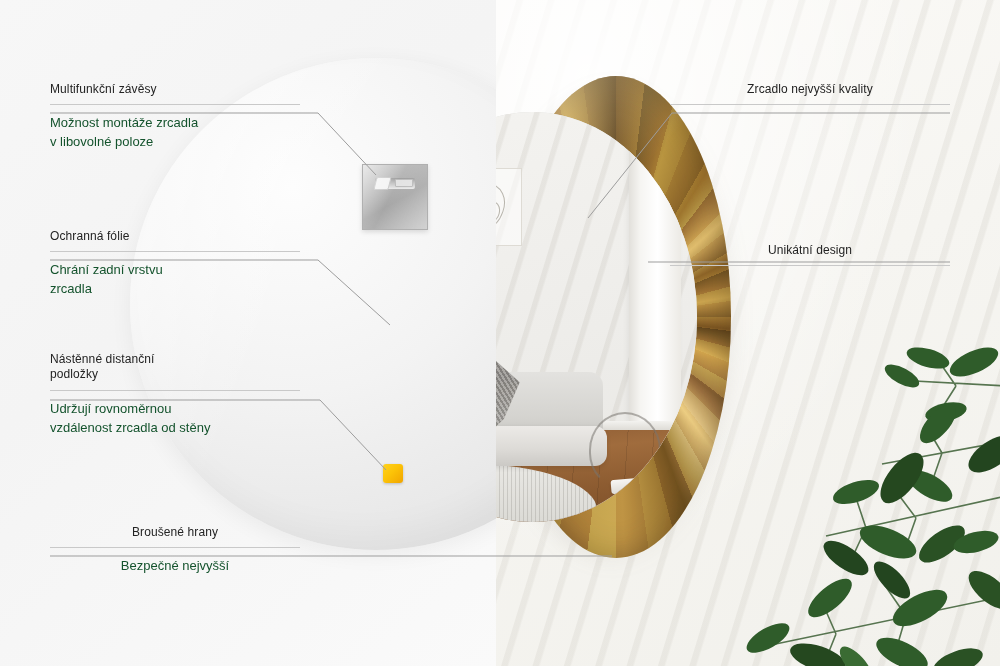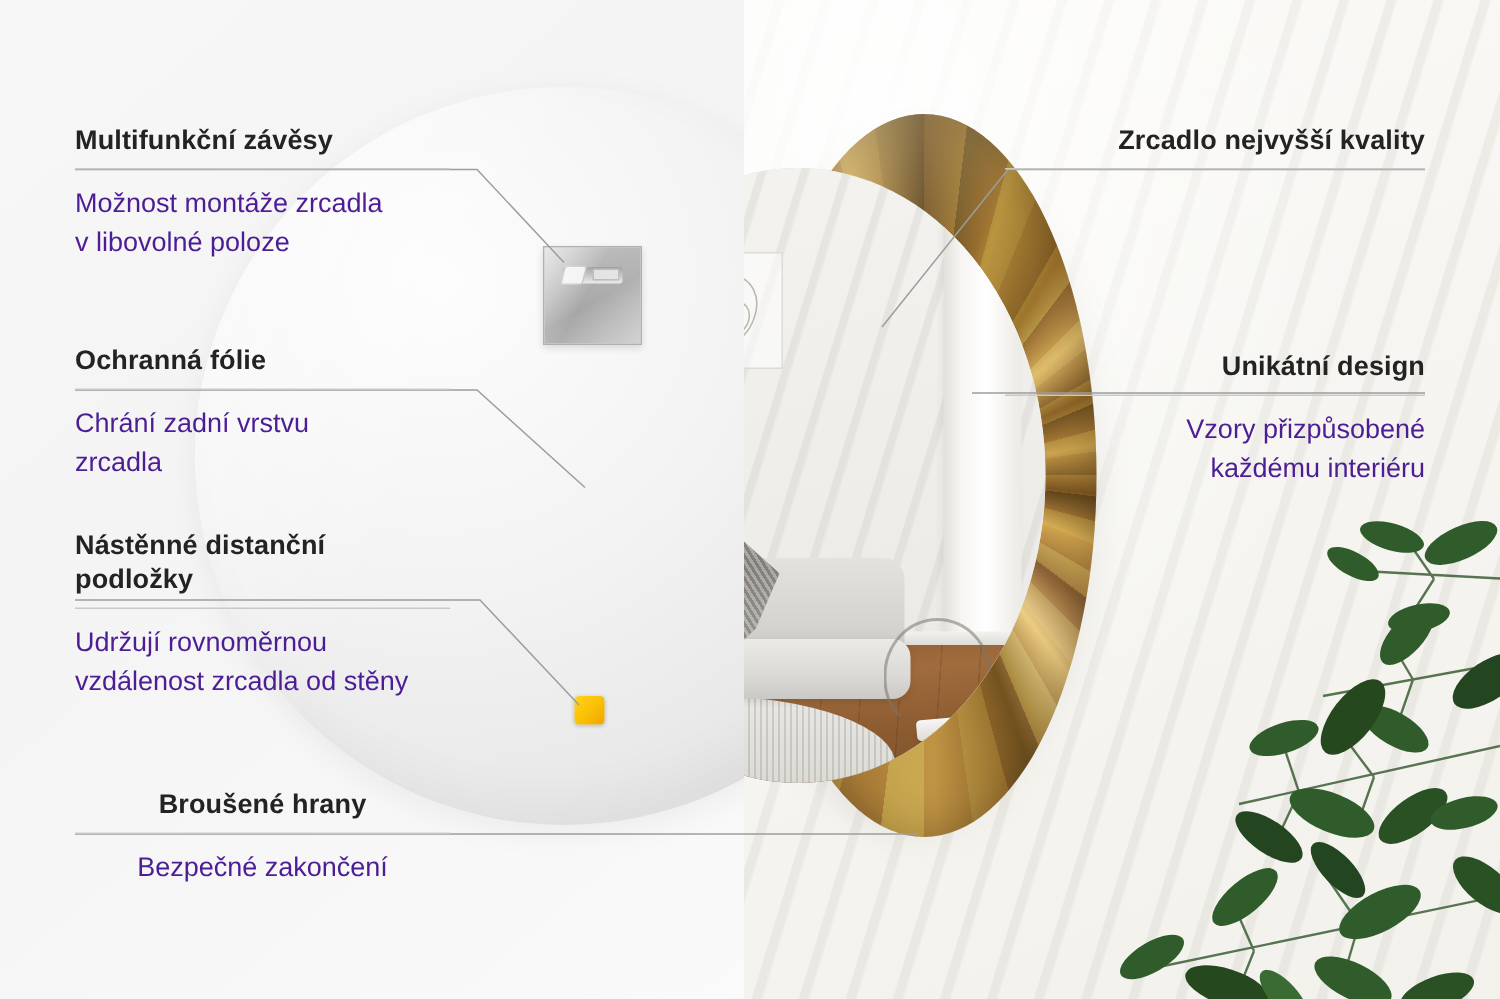--- a/index.html
+++ b/index.html
@@ -233,7 +233,7 @@
   
   .callout{ position:absolute; }
   .callout h3{
-    font-size:18px; font-weight:bold; color:#232323; line-height:1.28;
+    font-size:12px; font-weight:normal; color:#232323; line-height:1.28;
     letter-spacing:.1px; white-space:pre-line;
   }
   .callout .rule{

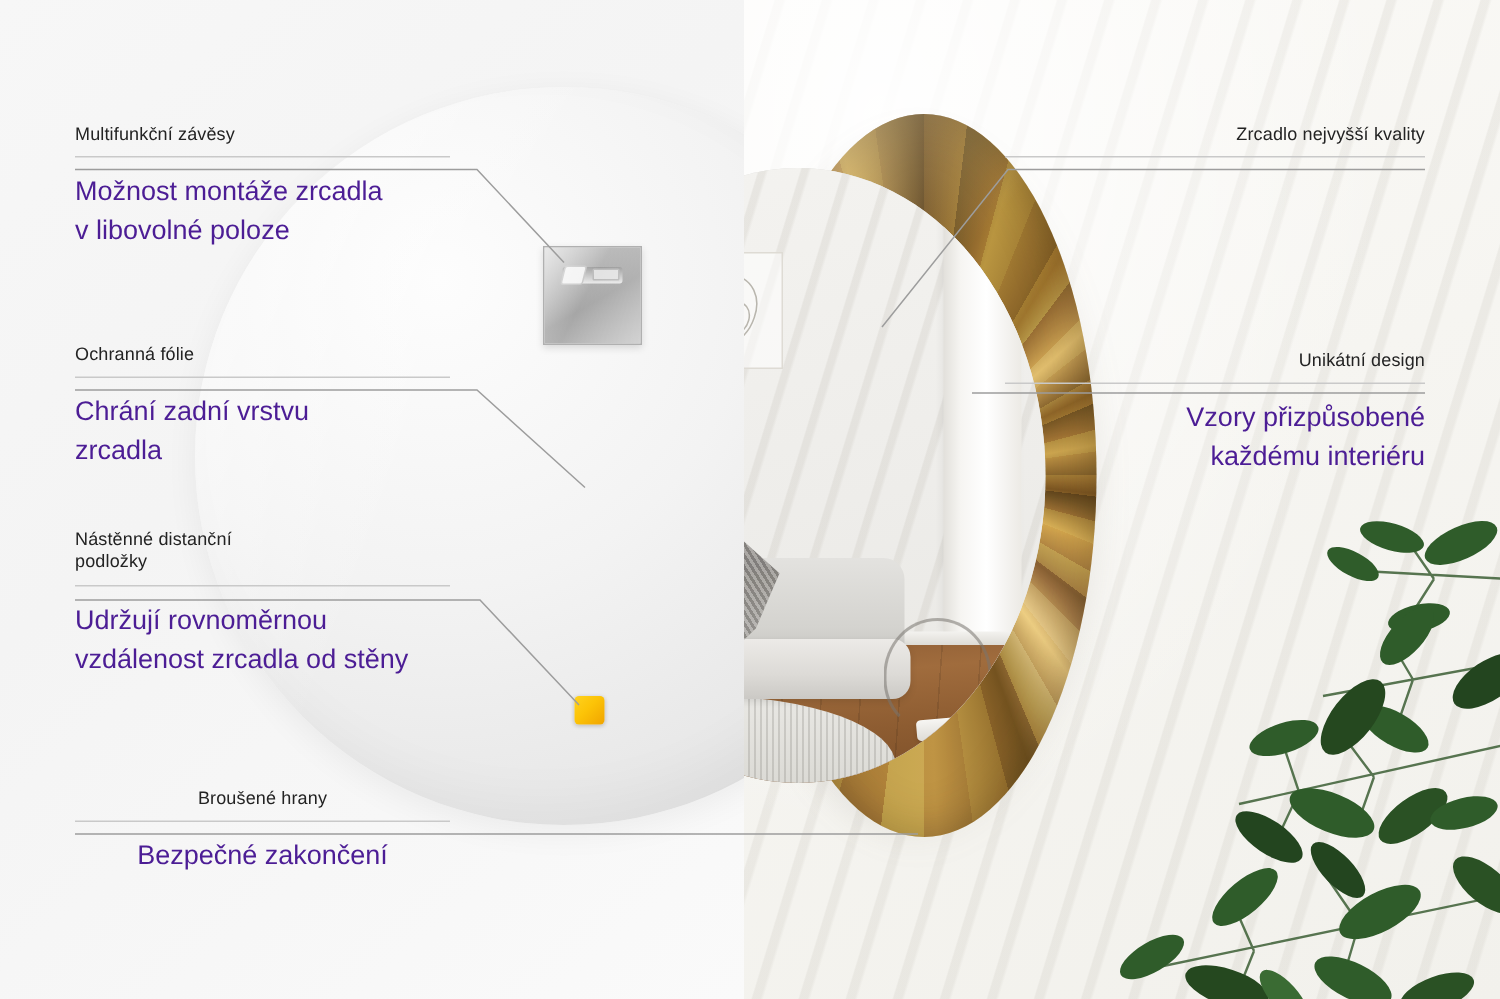--- a/index.html
+++ b/index.html
@@ -242,7 +242,7 @@
   .callout p{
     font-size:18px; color:#4c1d95; line-height:1.45; white-space:pre-line;
   }
-  .callout.right{ text-align:right; }
+  .callout.right{ text-align:center; }
 
   
   #leaders{ position:absolute; left:0; top:0; width:1000px; height:666px; pointer-events:none; }

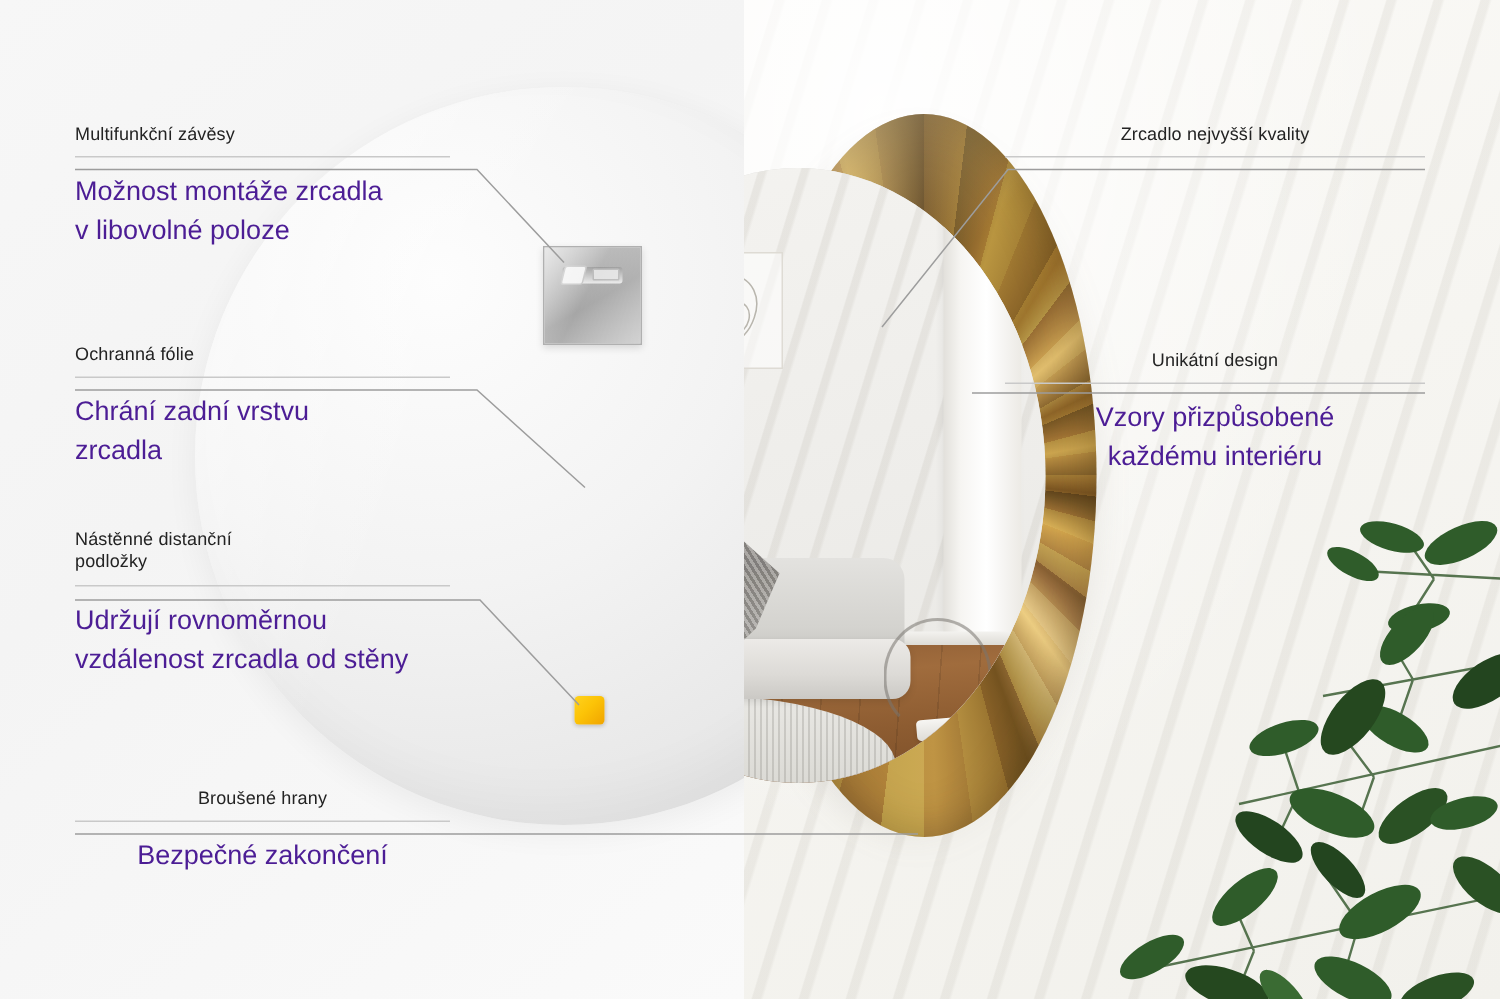--- a/index.html
+++ b/index.html
@@ -240,7 +240,7 @@
     height:1px; background:#c9c9c9; margin:7px 0 9px 0;
   }
   .callout p{
-    font-size:18px; color:#4c1d95; line-height:1.45; white-space:pre-line;
+    font-size:13px; color:#14532d; line-height:1.45; white-space:pre-line;
   }
   .callout.right{ text-align:center; }
 

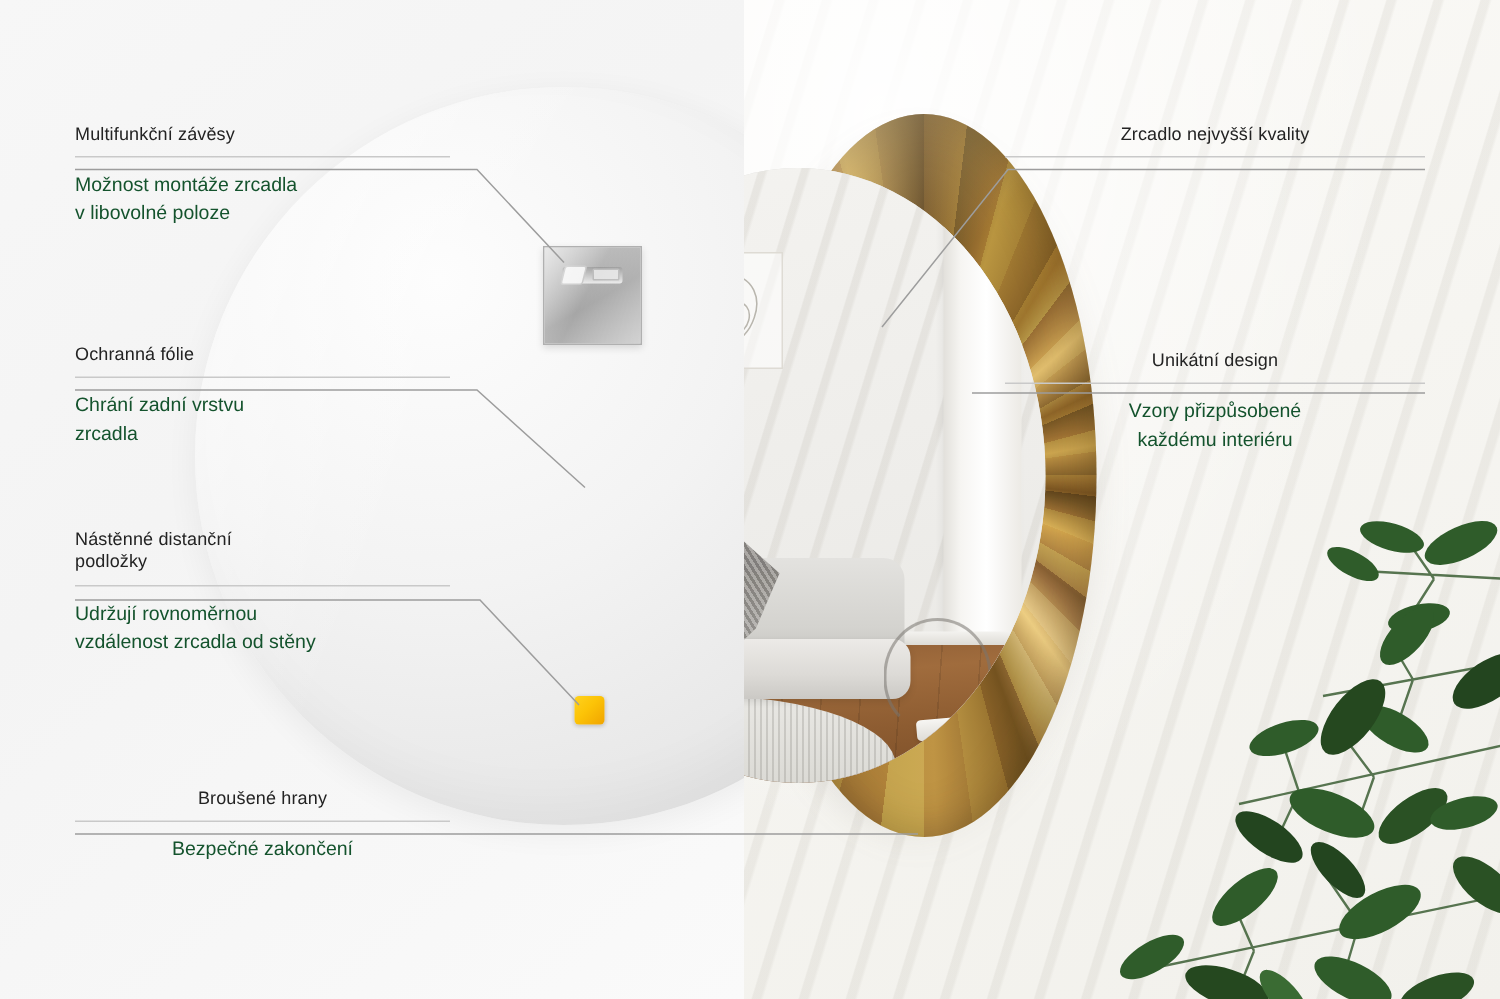--- a/index.html
+++ b/index.html
@@ -390,7 +390,7 @@
     <div class="rule"></div>
   </div>
 
-  <div class="callout right" style="right:50px; top:233px; width:280px;">
+  <div class="callout right" style="right:50px; top:243px; width:280px;">
     <h3>Unikátní design</h3>
     <div class="rule"></div>
     <p>Vzory přizpůsobené

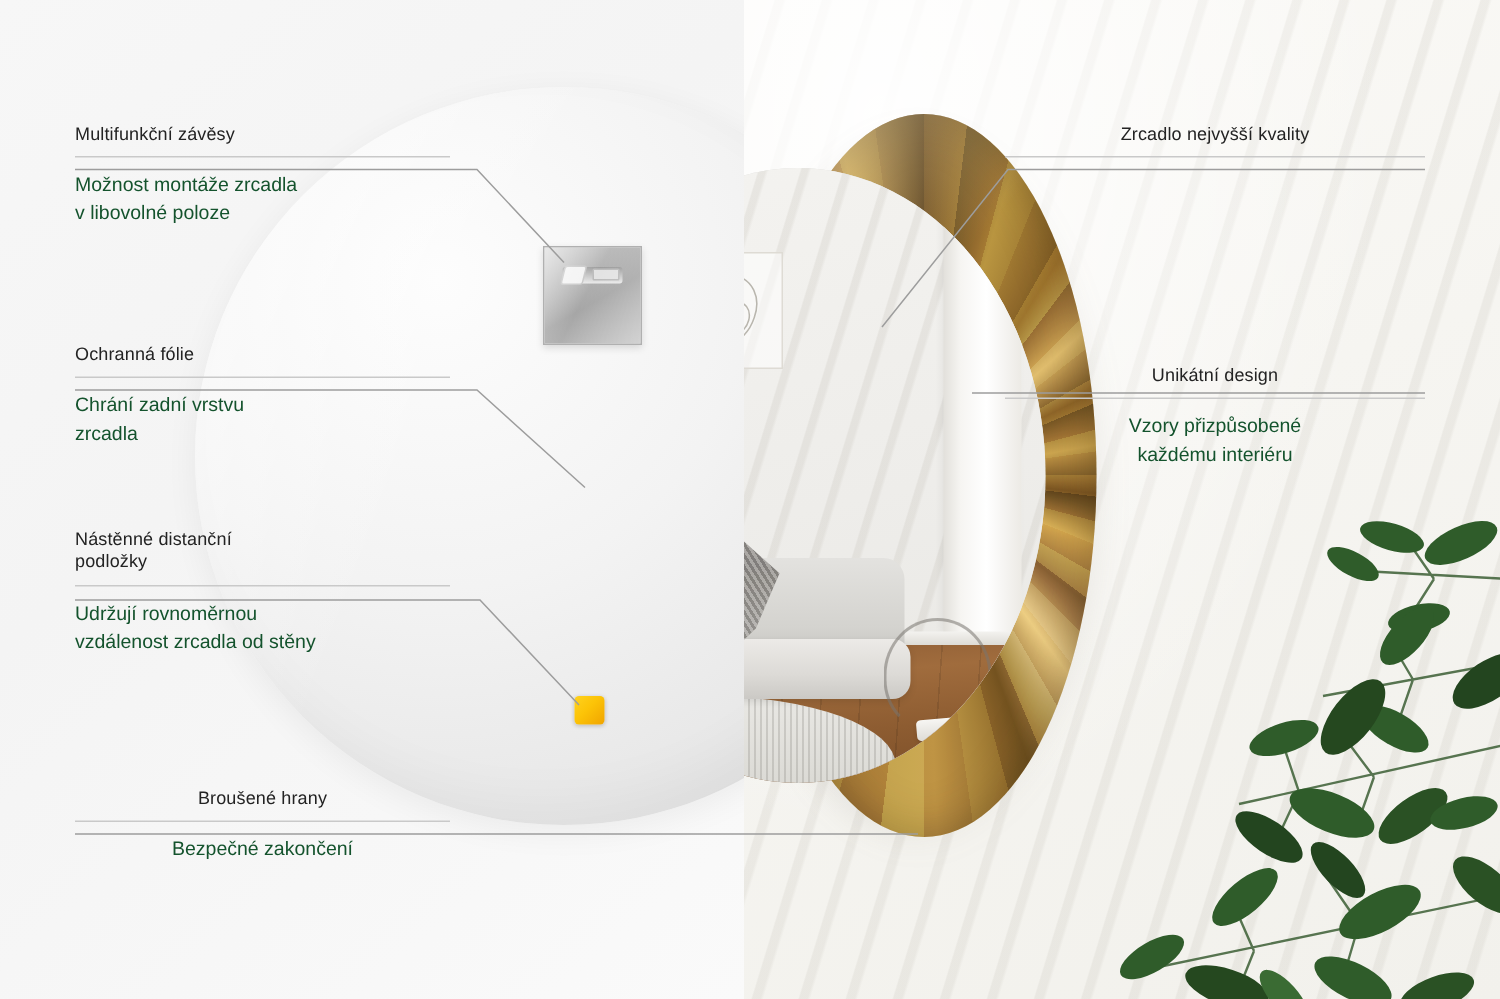--- a/index.html
+++ b/index.html
@@ -393,8 +393,6 @@
   <div class="callout right" style="right:50px; top:243px; width:280px;">
     <h3>Unikátní design</h3>
     <div class="rule"></div>
-    <p>Vzory přizpůsobené
-každému interiéru</p>
   </div>
 
 </div>

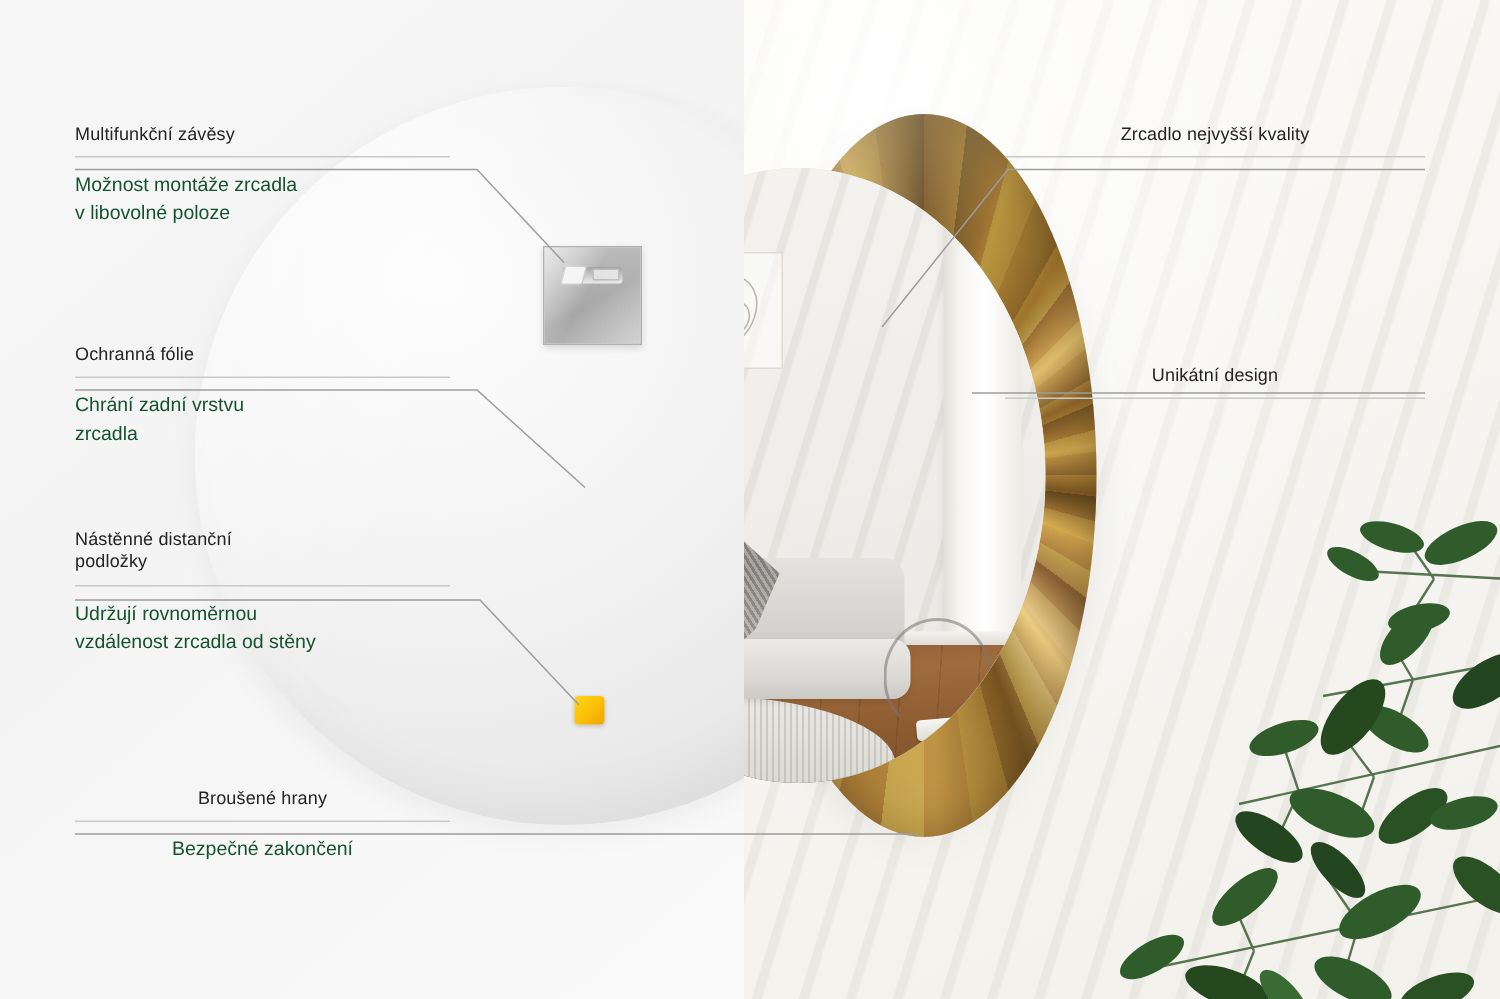--- a/index.html
+++ b/index.html
@@ -382,7 +382,7 @@
   <div class="callout" style="left:50px; top:525px; width:250px;text-align:center;">
     <h3>Broušené hrany</h3>
     <div class="rule"></div>
-    <p>Bezpečné zakončení</p>
+    <p>Bezpečné nejvyšší</p>
   </div>
 
   <div class="callout right" style="right:50px; top:82px; width:280px;">

